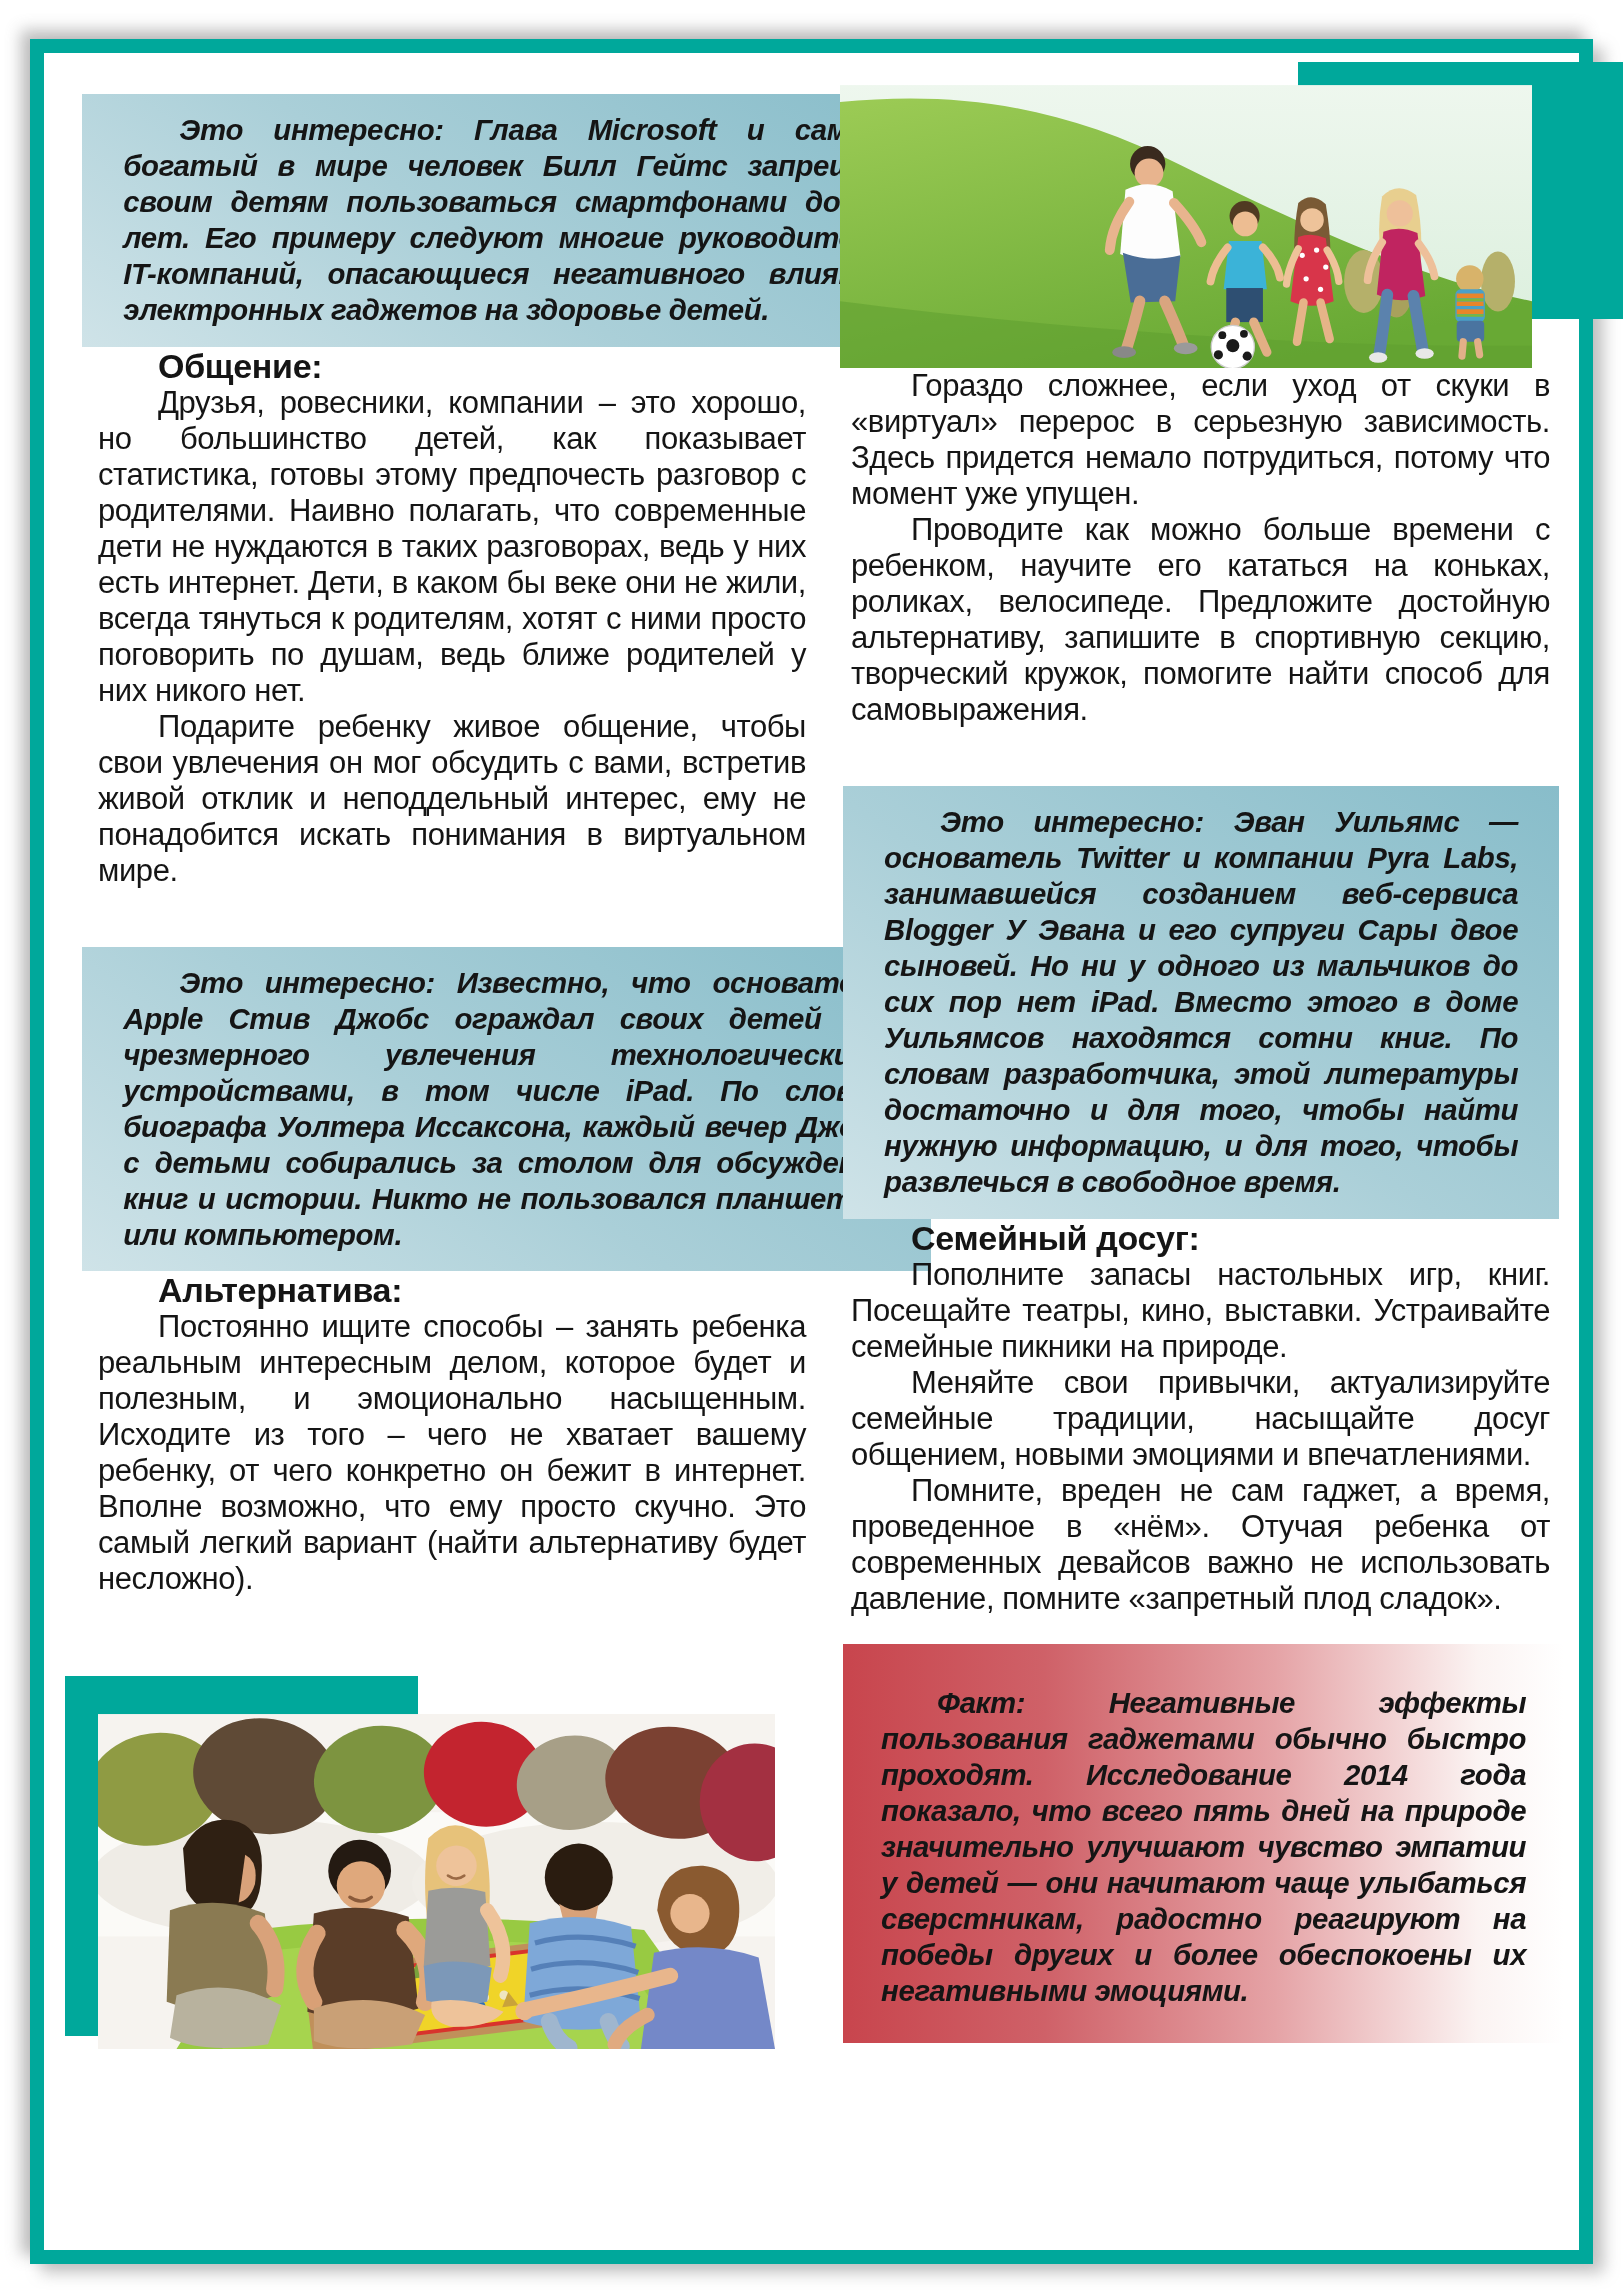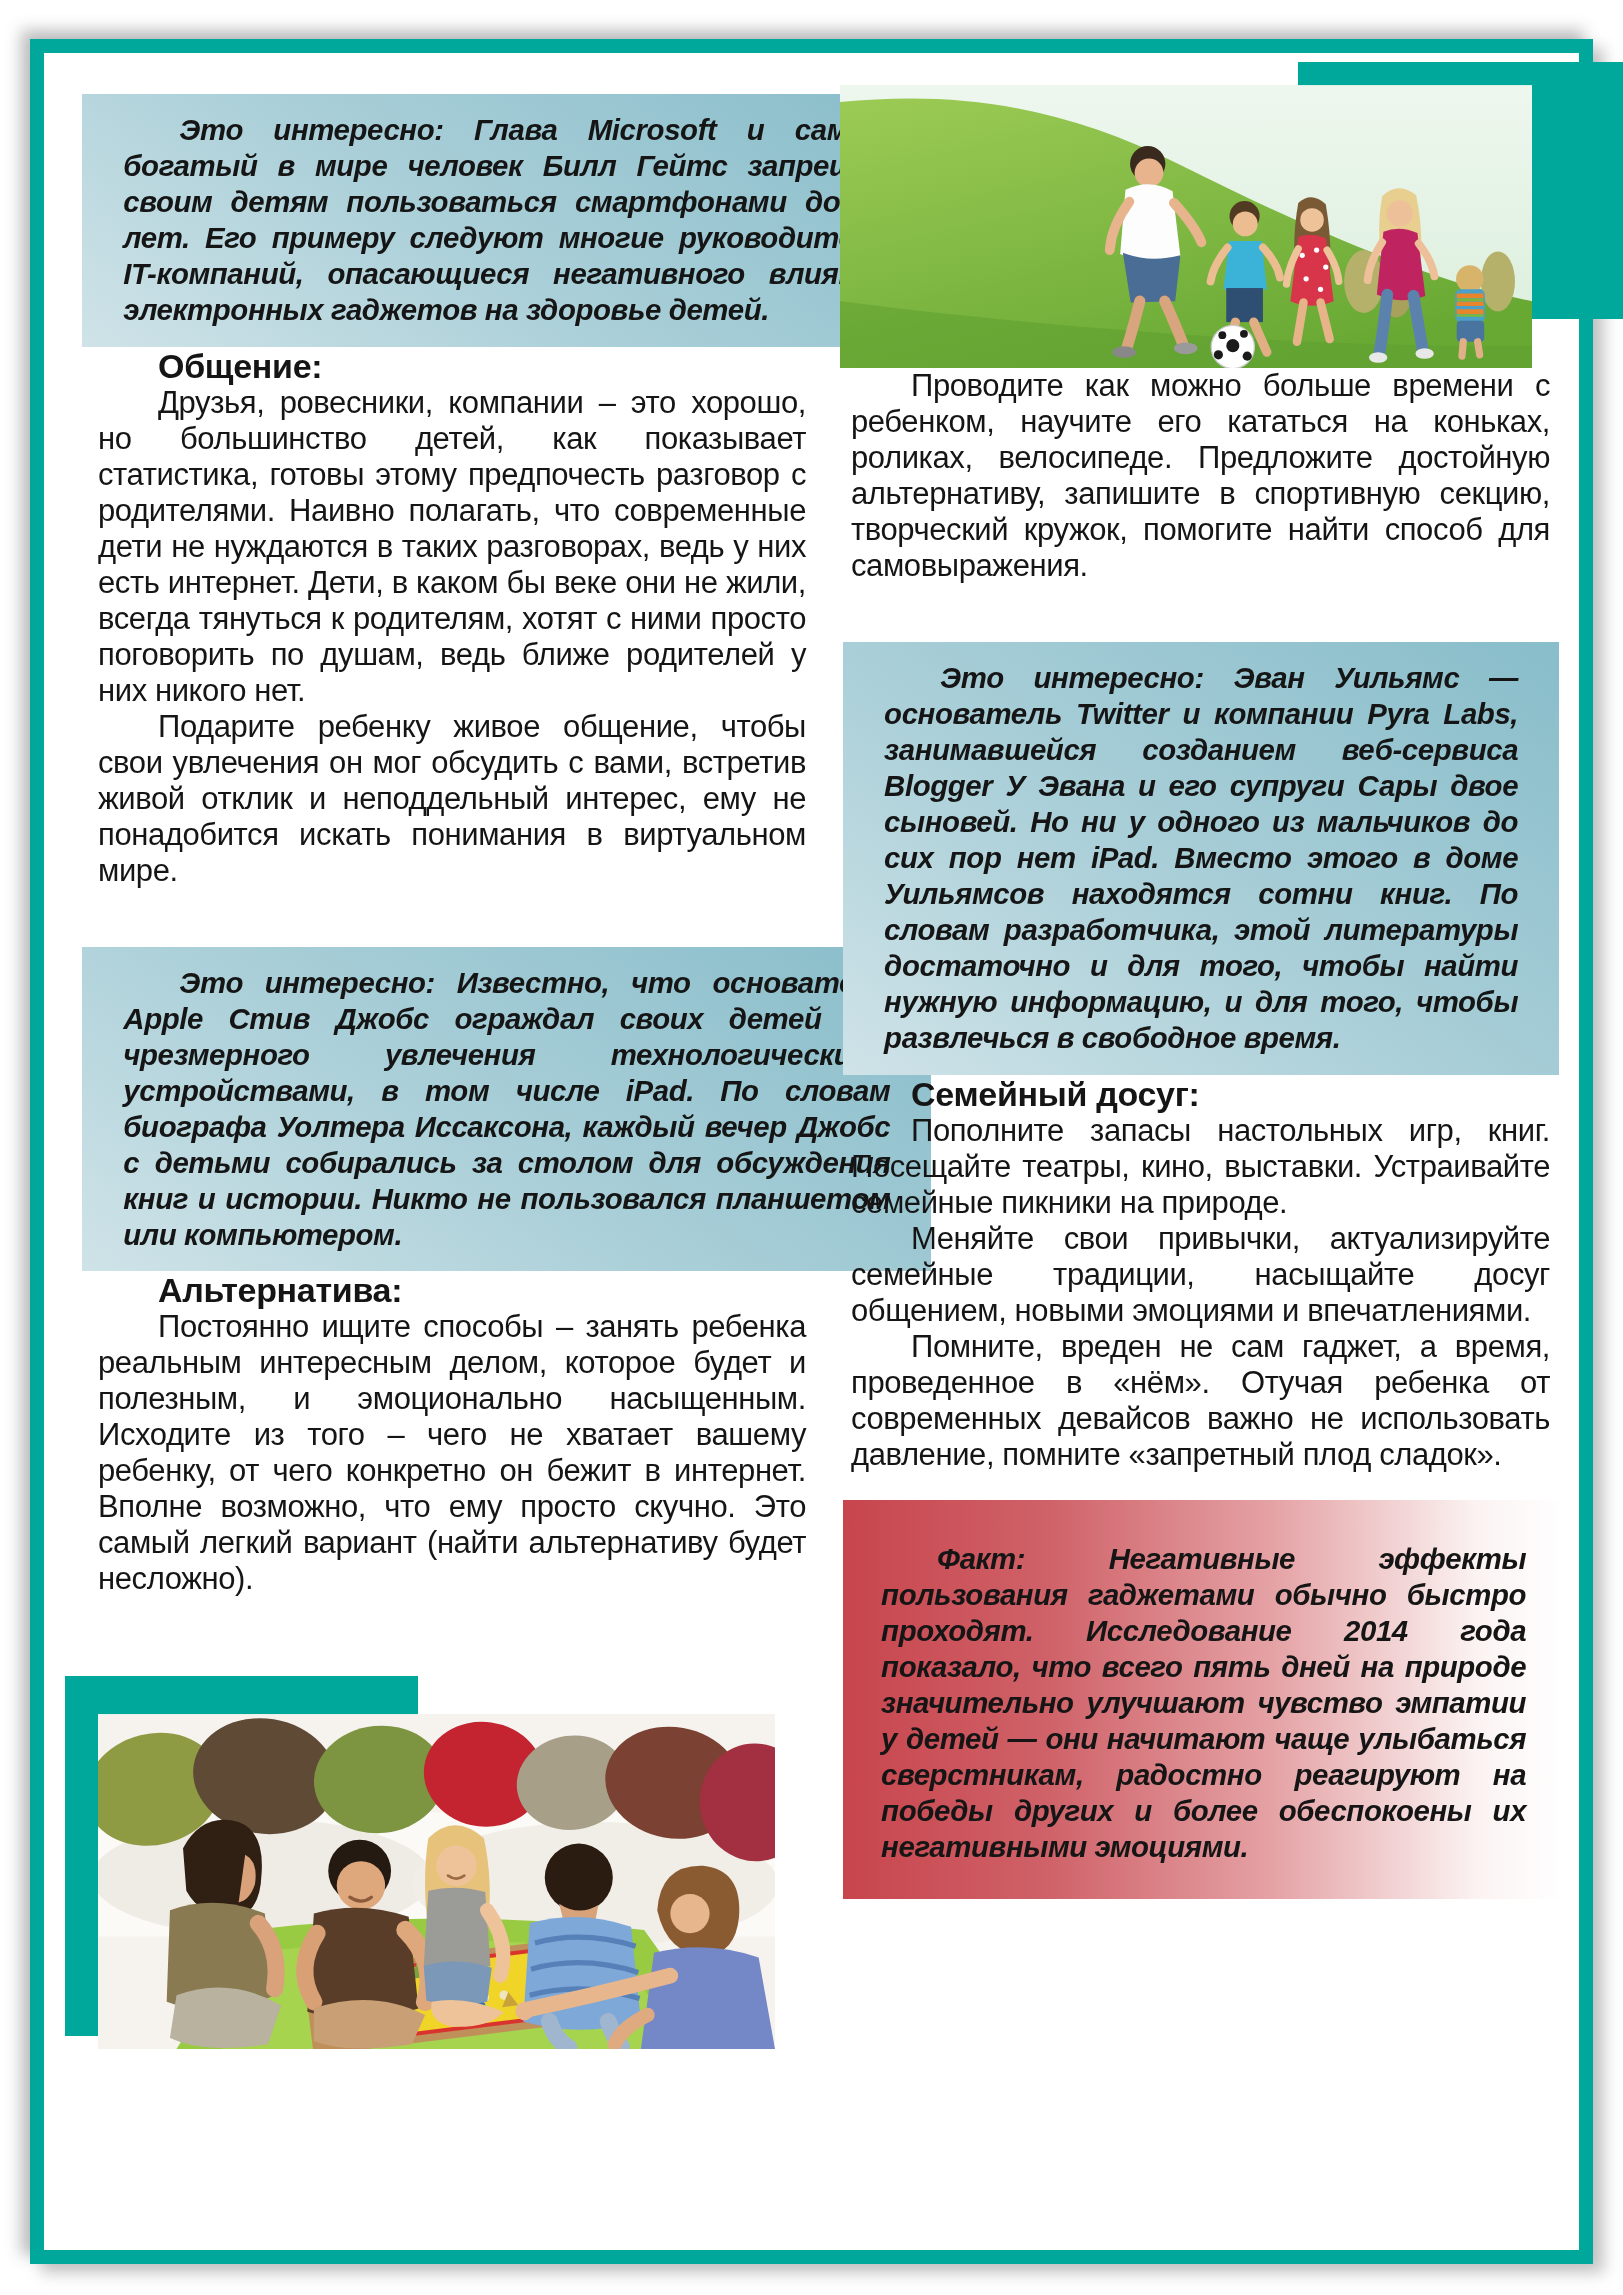--- a/index.html
+++ b/index.html
@@ -251,6 +251,7 @@
     </div>
   </div>
 
+  <p class="body mt-pA">Гораздо сложнее, если уход от скуки в «виртуал» перерос в серьезную зависимость. Здесь придется немало потрудиться, потому что момент уже упущен.</p>
   <p class="body mt-gap">Проводите как можно больше времени с ребенком, научите его кататься на коньках, роликах, велосипеде. Предложите достойную альтернативу, запишите в спортивную секцию, творческий кружок, помогите найти способ для самовыражения.</p>
 
   <div class="infobox mt-box3">

